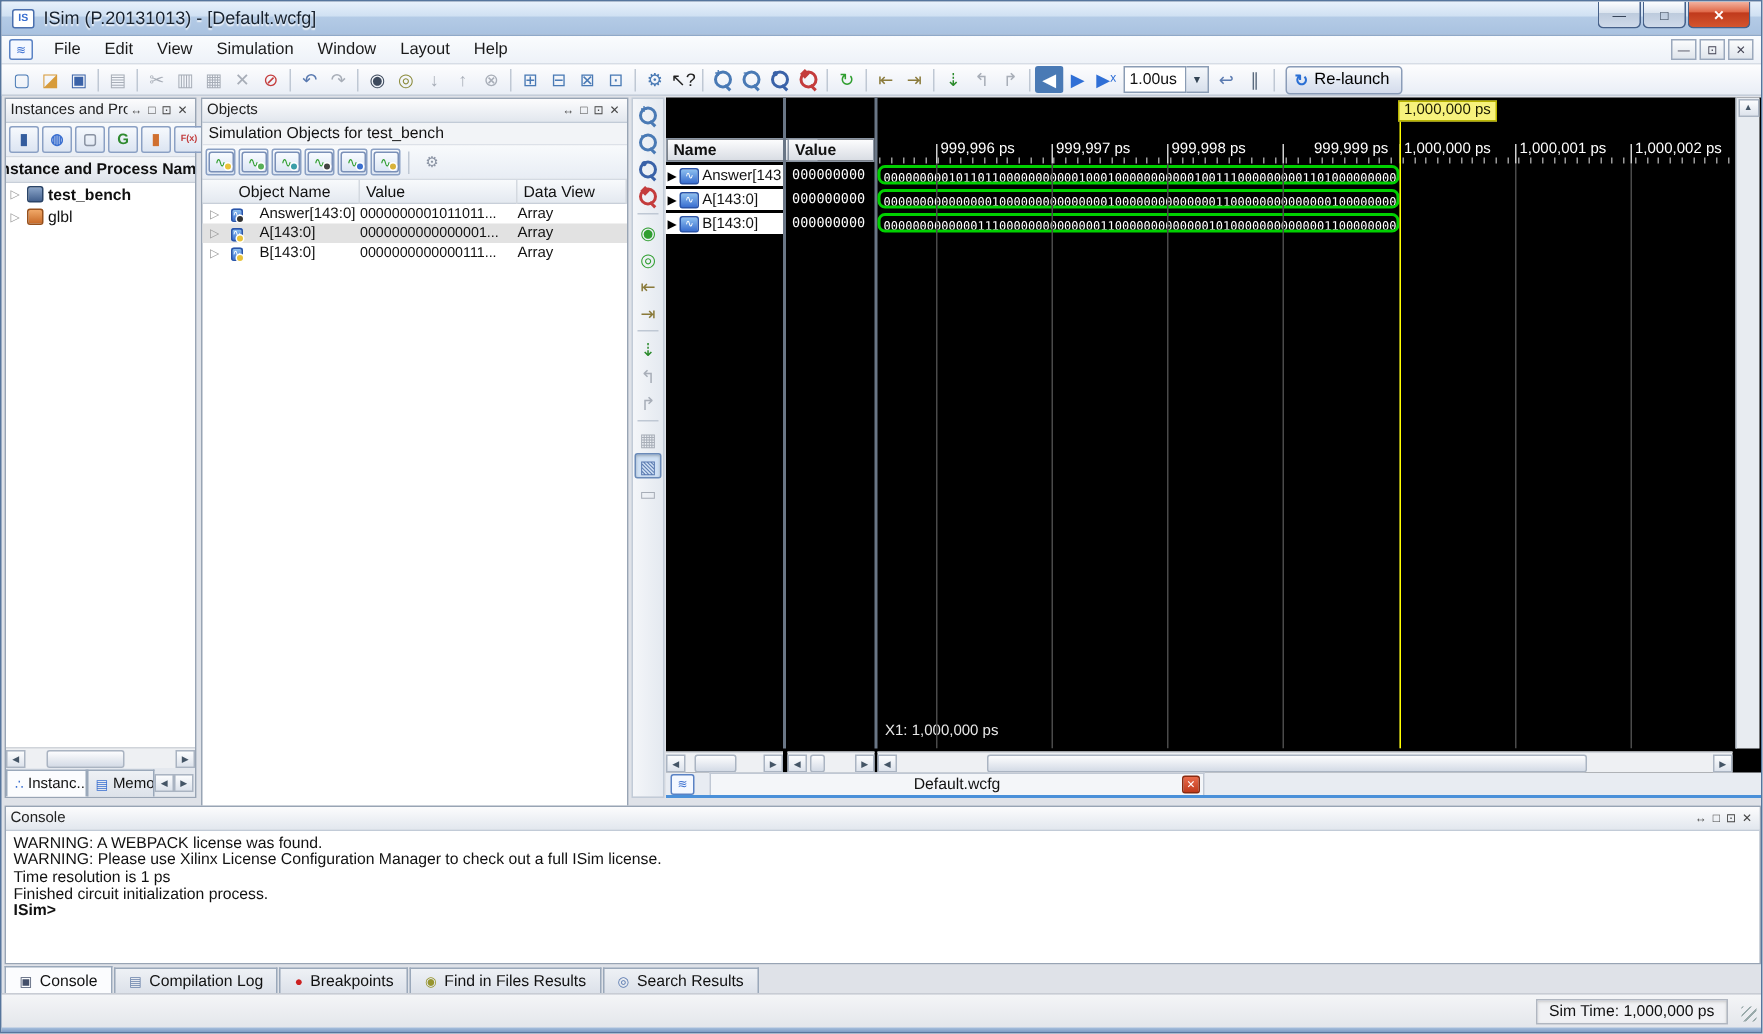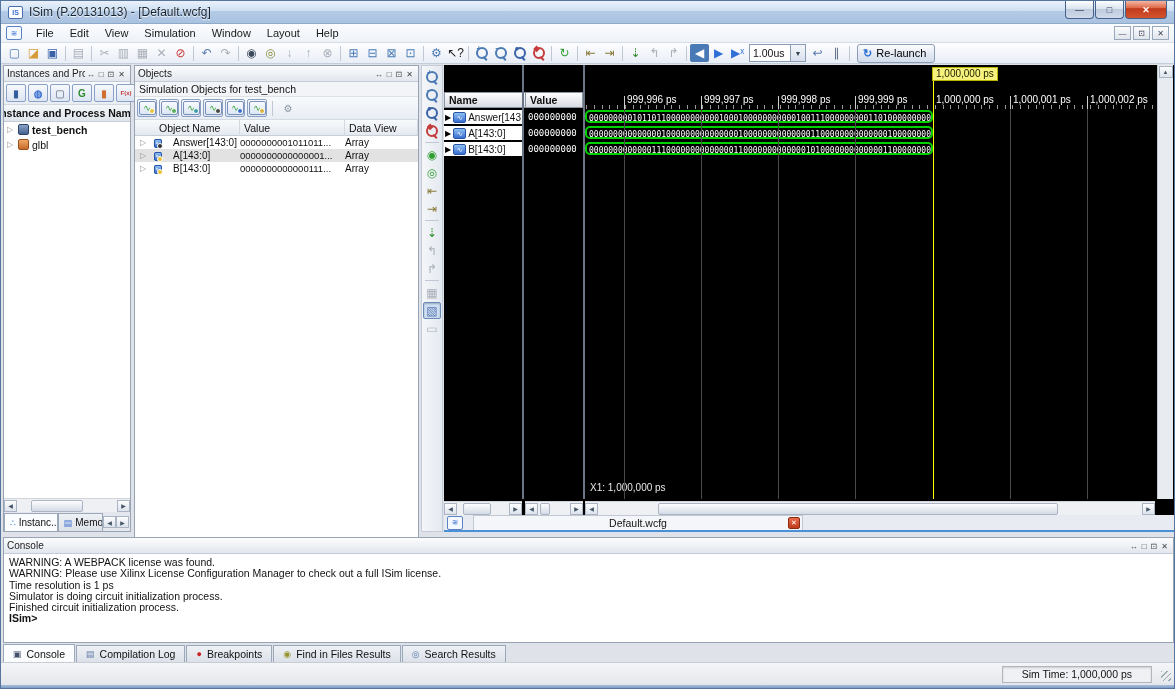--- a/index.html
+++ b/index.html
@@ -594,7 +594,7 @@
         <div class="ticklabel" style="left: 197px;">999,998 ps</div>
         <div class="gridline" style="left: 271px;"></div>
         <div class="tickline" style="left: 271px;"></div>
-        <div class="ticklabel" style="left: 274px; text-align: right;">999,999 ps</div>
+        <div class="ticklabel" style="left: 292px; text-align: right;">999,999 ps</div>
         <div class="gridline" style="left: 349px;"></div>
         <div class="tickline" style="left: 349px;"></div>
         <div class="ticklabel" style="left: 352px;">1,000,000 ps</div>

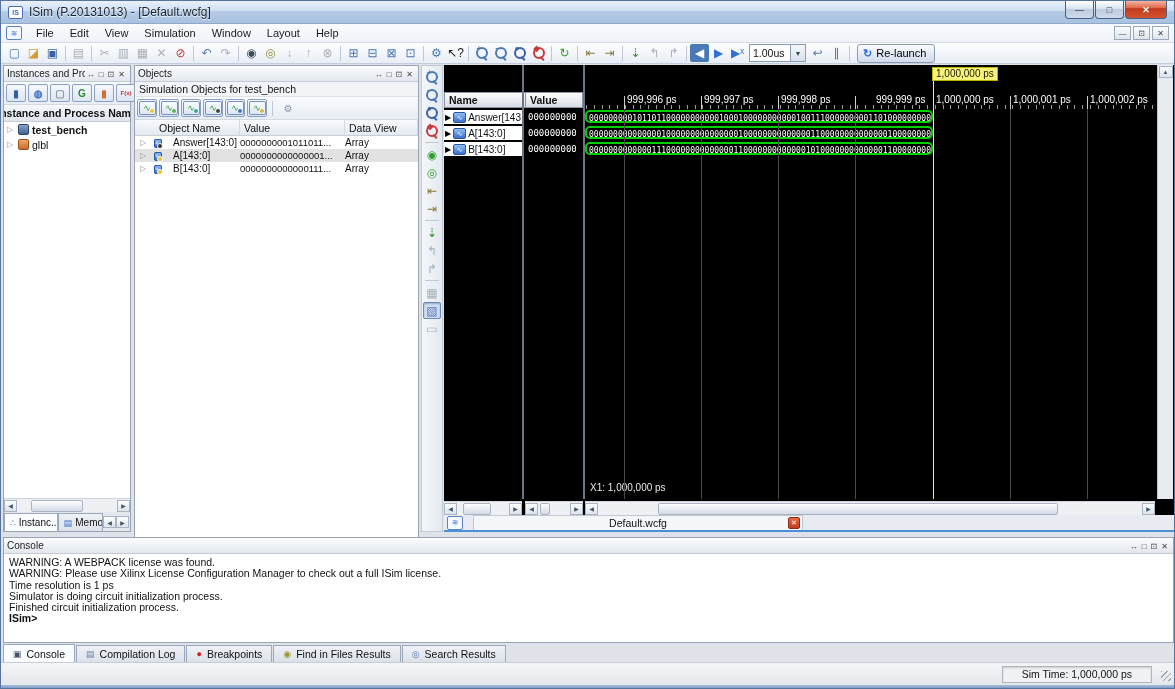--- a/index.html
+++ b/index.html
@@ -717,7 +717,6 @@
         <div class="cline">WARNING: A WEBPACK license was found.</div>
         <div class="cline">WARNING: Please use Xilinx License Configuration Manager to check out a full ISim license.</div>
         <div class="cline">Time resolution is 1 ps</div>
-        <div class="cline">Simulator is doing circuit initialization process.</div>
         <div class="cline">Finished circuit initialization process.</div>
         <div class="cline cprompt">ISim&gt;</div>
       </div>

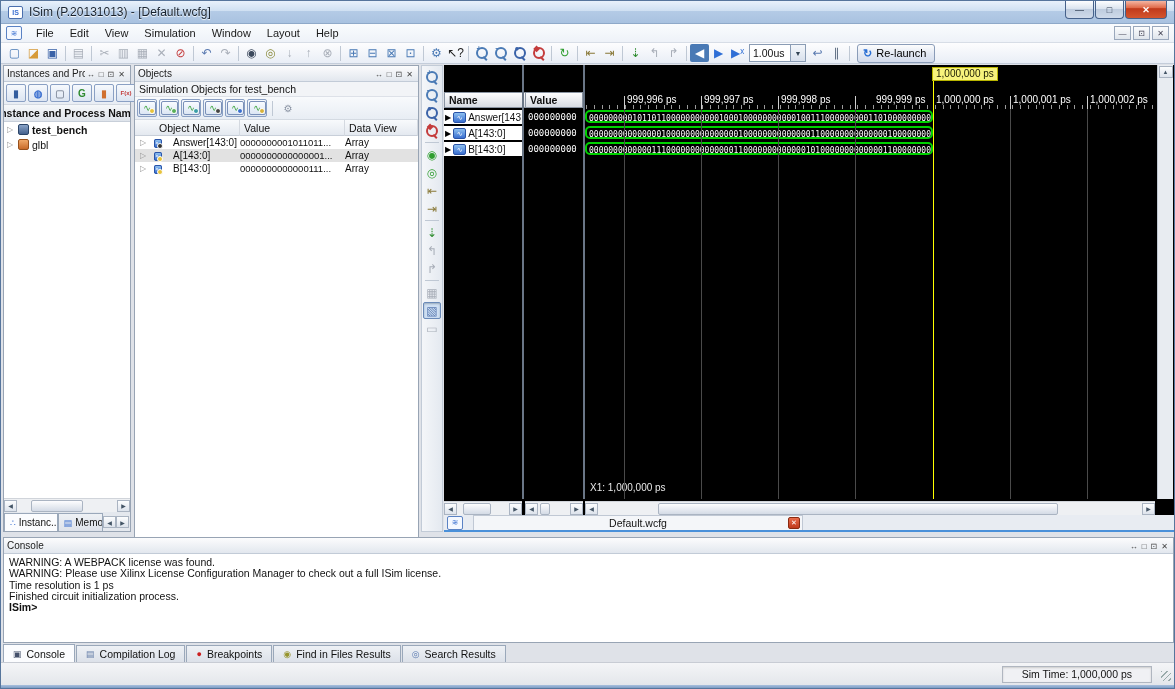--- a/index.html
+++ b/index.html
@@ -192,7 +192,7 @@
     background:linear-gradient(#f4f5f7,#e2e5ea); border-top:1px solid #c8ccd4; }
   #simtime { position:absolute; right:22px; top:3px; height:17px; line-height:15px;
     border:1px solid #b0b6c0; background:#f0f1f4; box-shadow:inset 0 1px 2px #ccc;
-    padding:0 19px; font-size:10.5px; }
+    padding:0 8px; font-size:10.5px; }
   #grip { position:absolute; right:3px; bottom:6px; width:10px; height:10px;
     background:repeating-linear-gradient(135deg,#9aa 0 1px,transparent 1px 4px); }
   #frame-bottom { position:absolute; left:0; right:0; bottom:0; height:3px;

